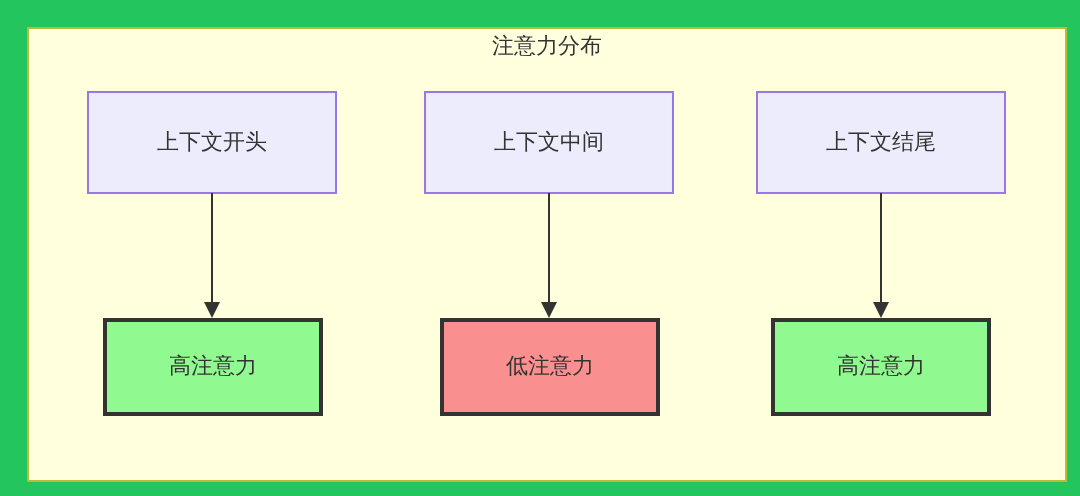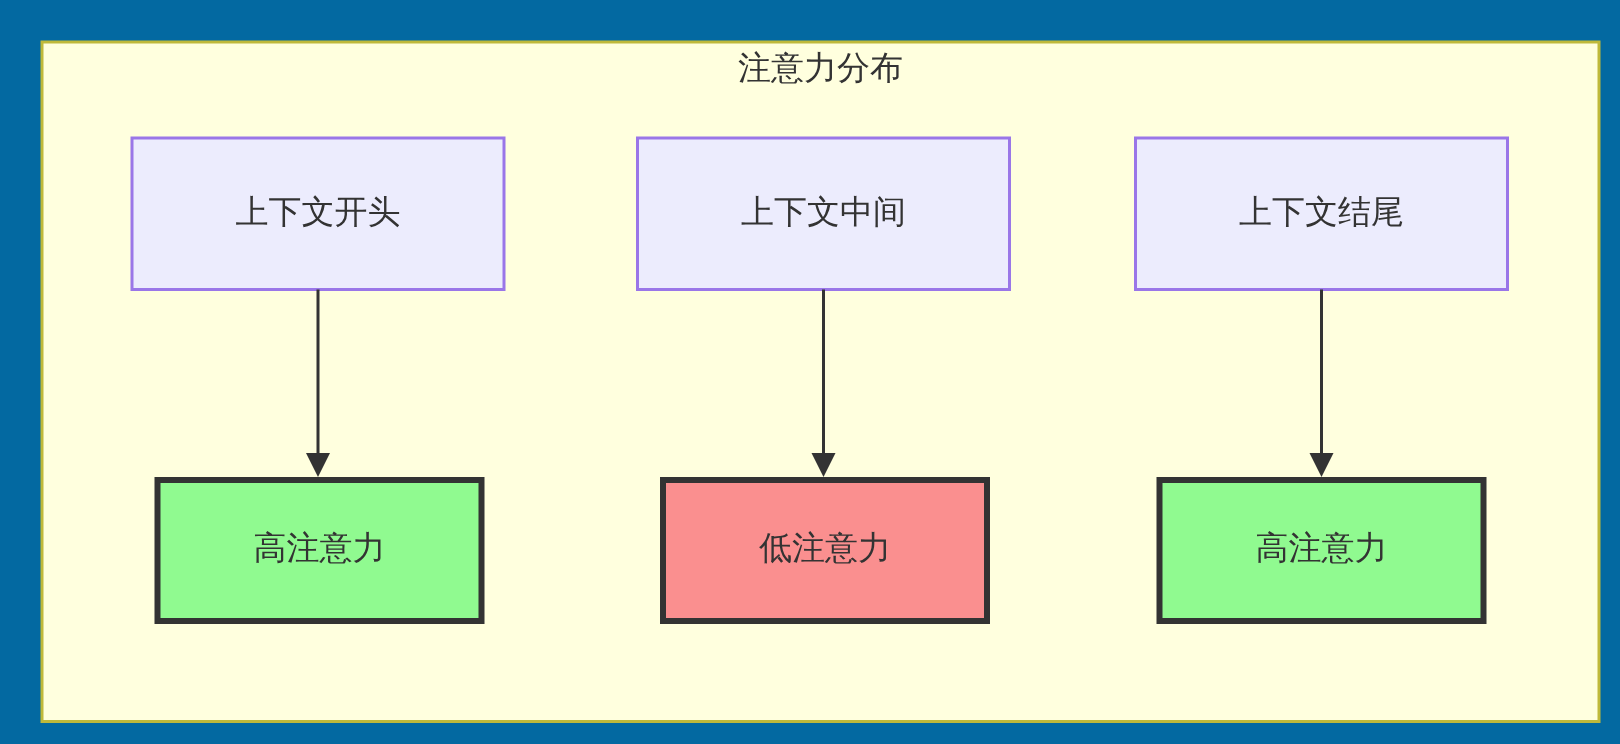--- a/index.html
+++ b/index.html
@@ -17,7 +17,7 @@
     position: relative;
     width: 1080px;
     height: 496px;
-    background: #0369a1;
+    background: #22c55e;
   }
   svg.diagram-canvas {
     display: block;

